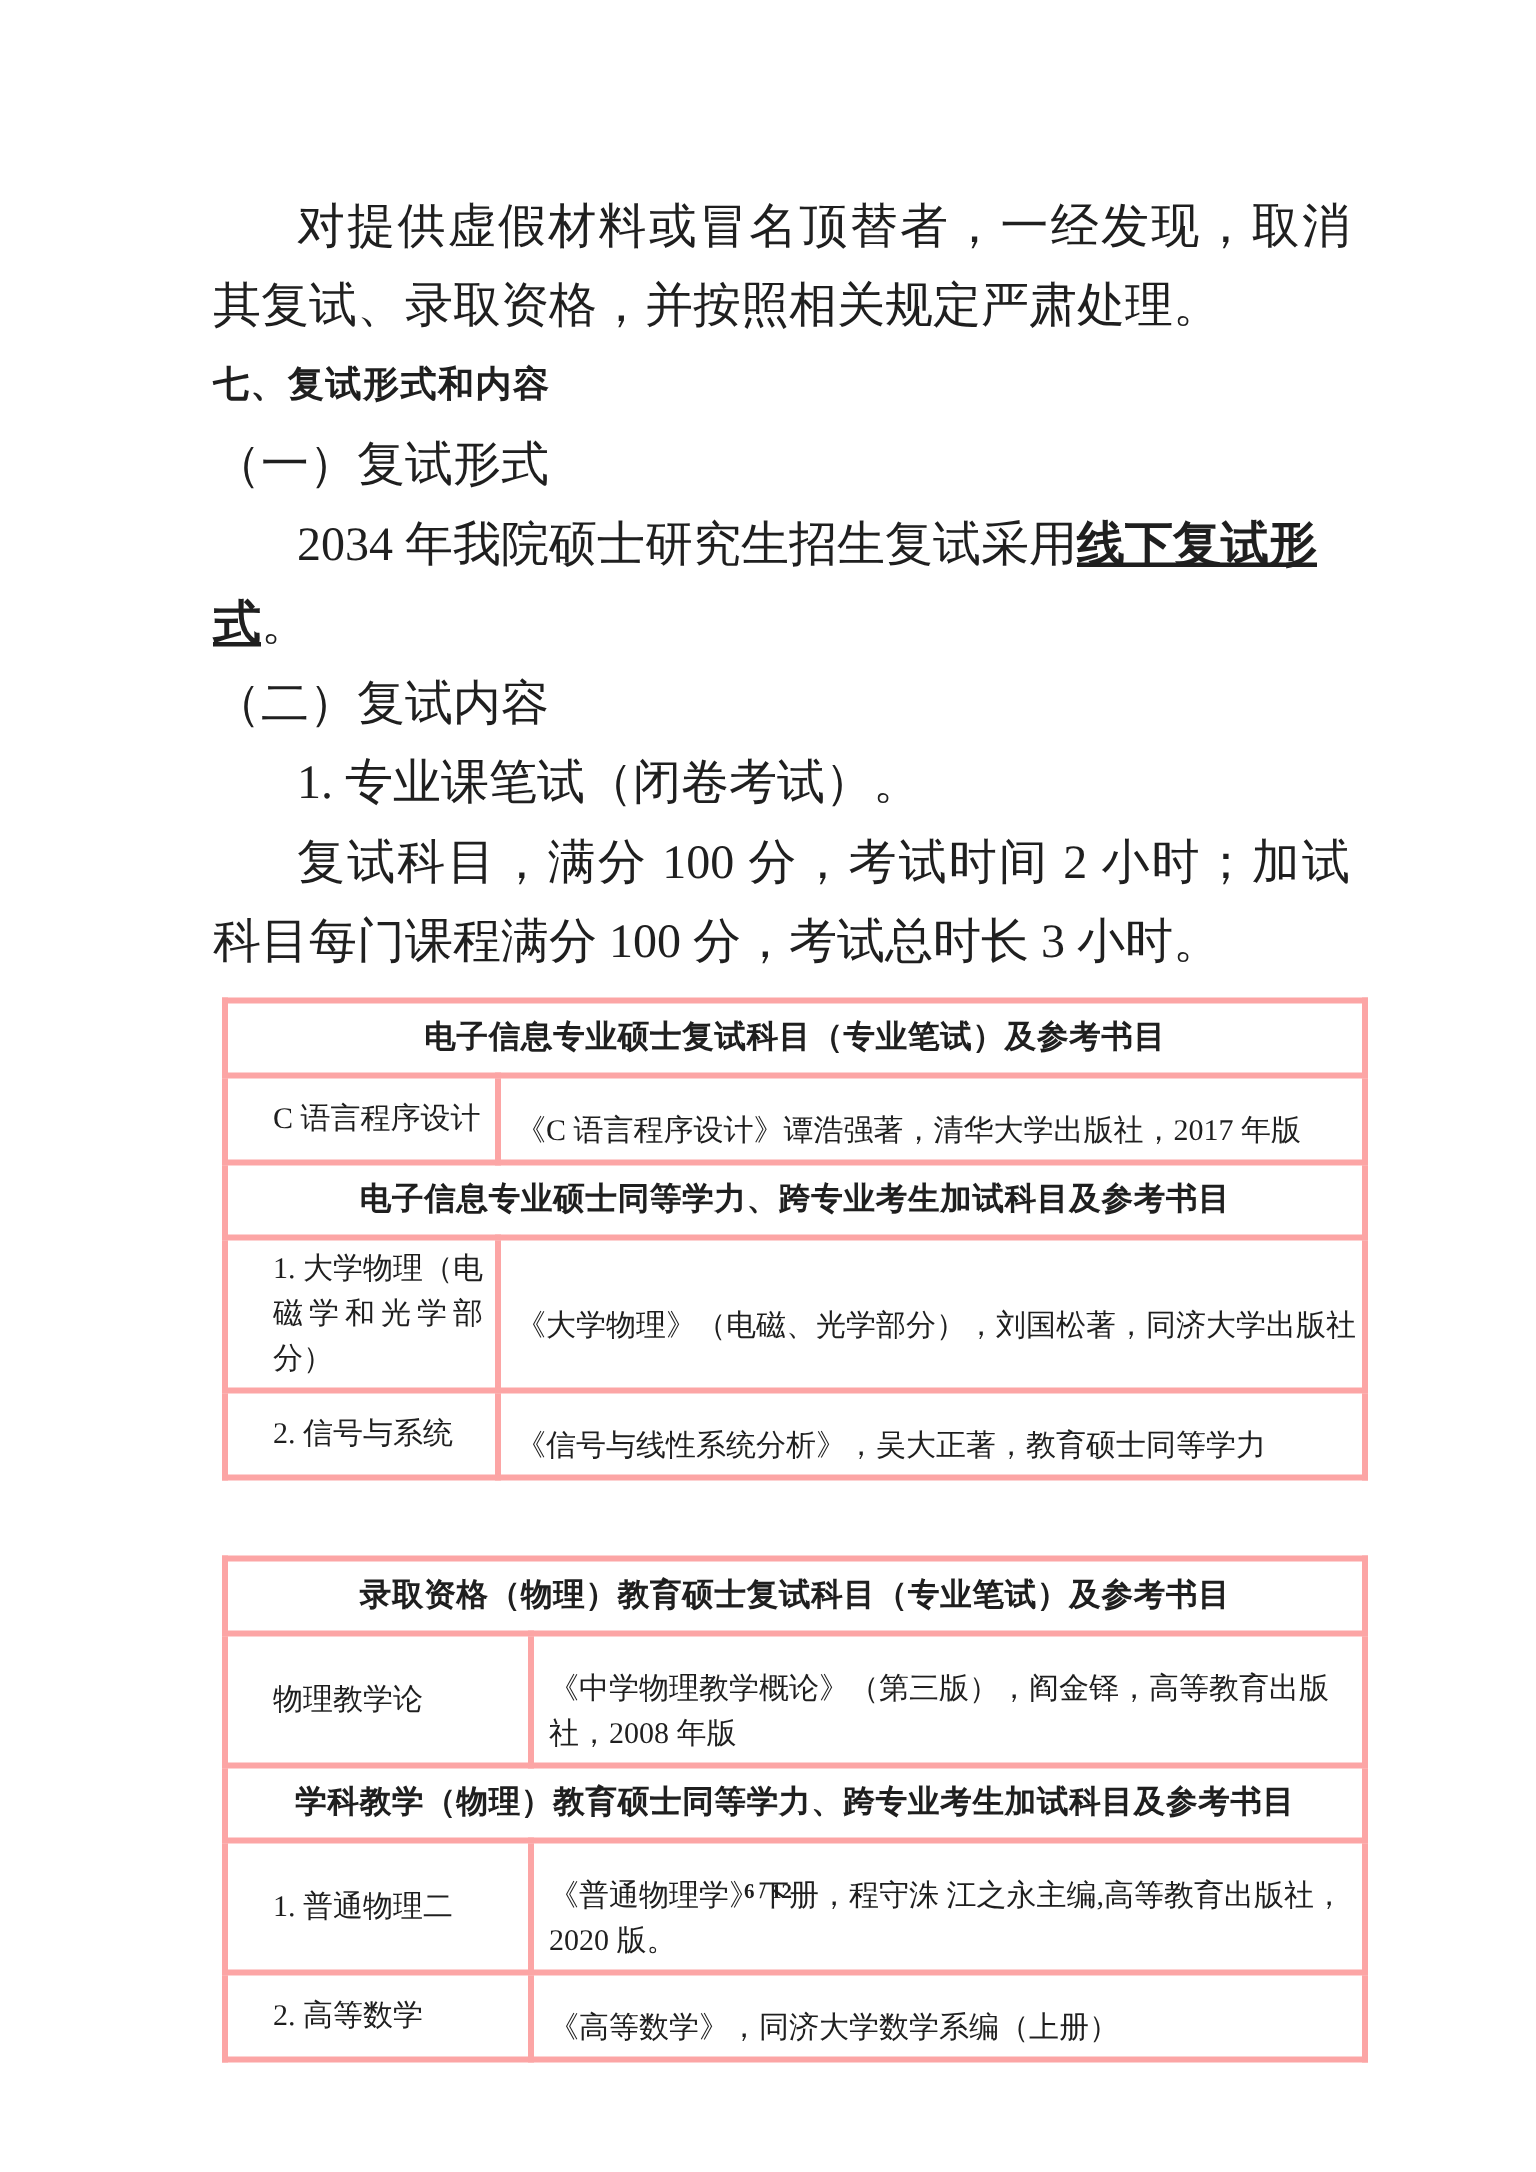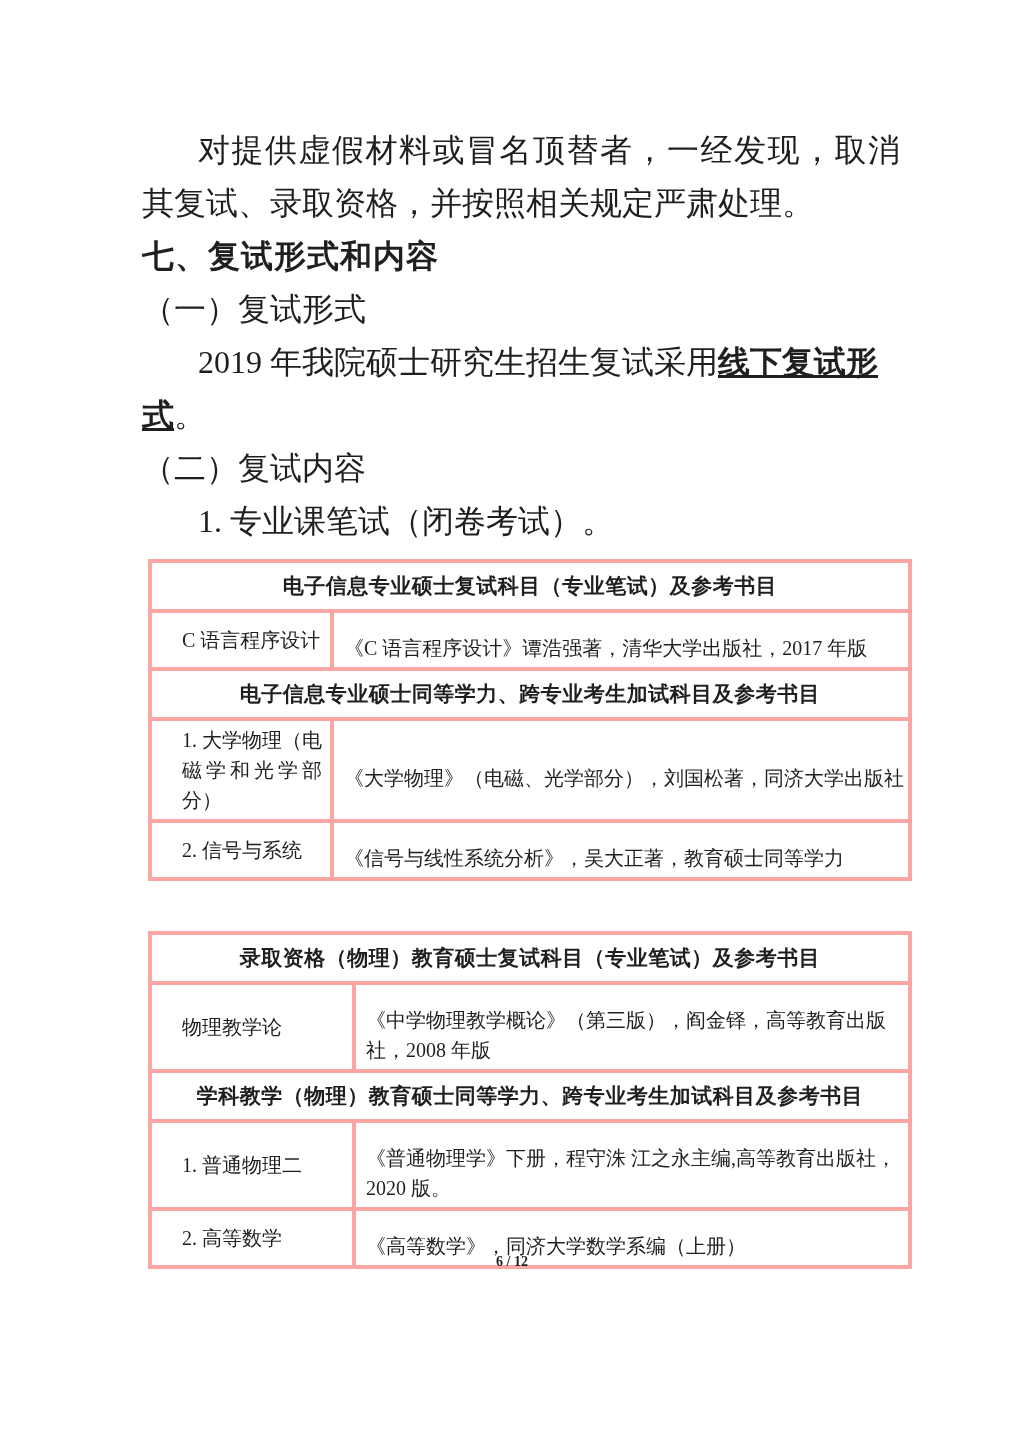--- a/index.html
+++ b/index.html
@@ -28,7 +28,7 @@
   .justify { text-align: justify; }
   .indent { text-indent: 56px; }
   .section-heading {
-    font-size: 32px;
+    font-size: 24px;
     line-height: 53px;
     margin: 0;
     font-weight: bold;

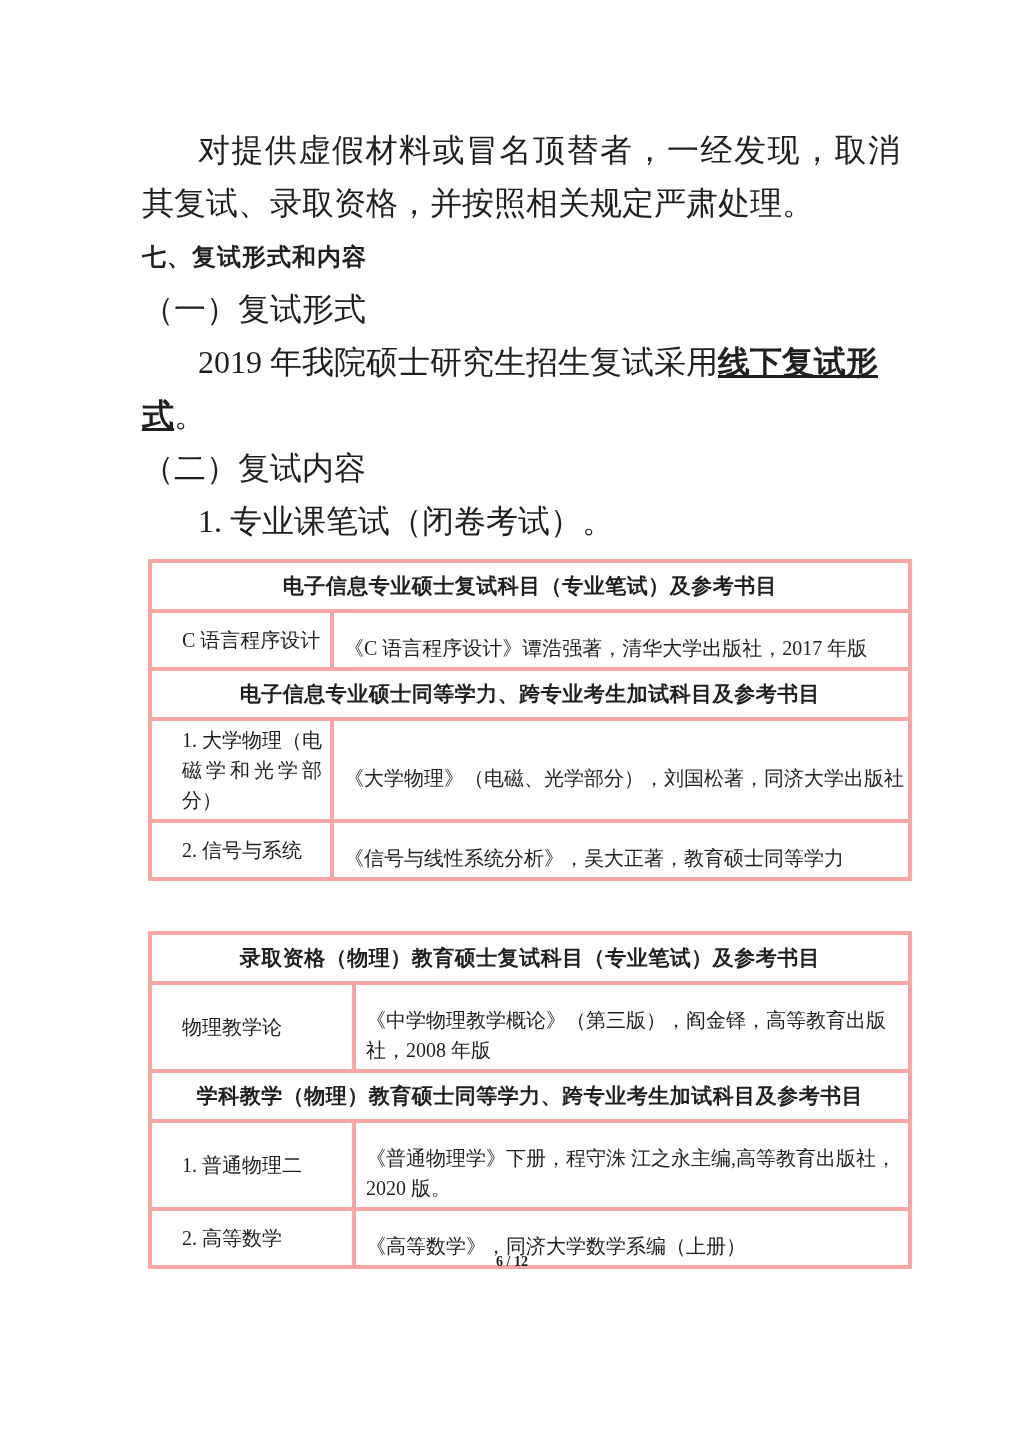--- a/index.html
+++ b/index.html
@@ -96,7 +96,7 @@
 
     <p class="body-line">（一）复试形式</p>
 
-    <p class="body-line indent"><span>2019 年我院硕士研究生招生复试采用</span><span class="bold-inline">线下复试形式</span><span>。</span></p>
+    <p class="body-line indent"><span>2034 年我院硕士研究生招生复试采用</span><span class="bold-inline">线下复试形式</span><span>。</span></p>
 
     <p class="body-line">（二）复试内容</p>
 

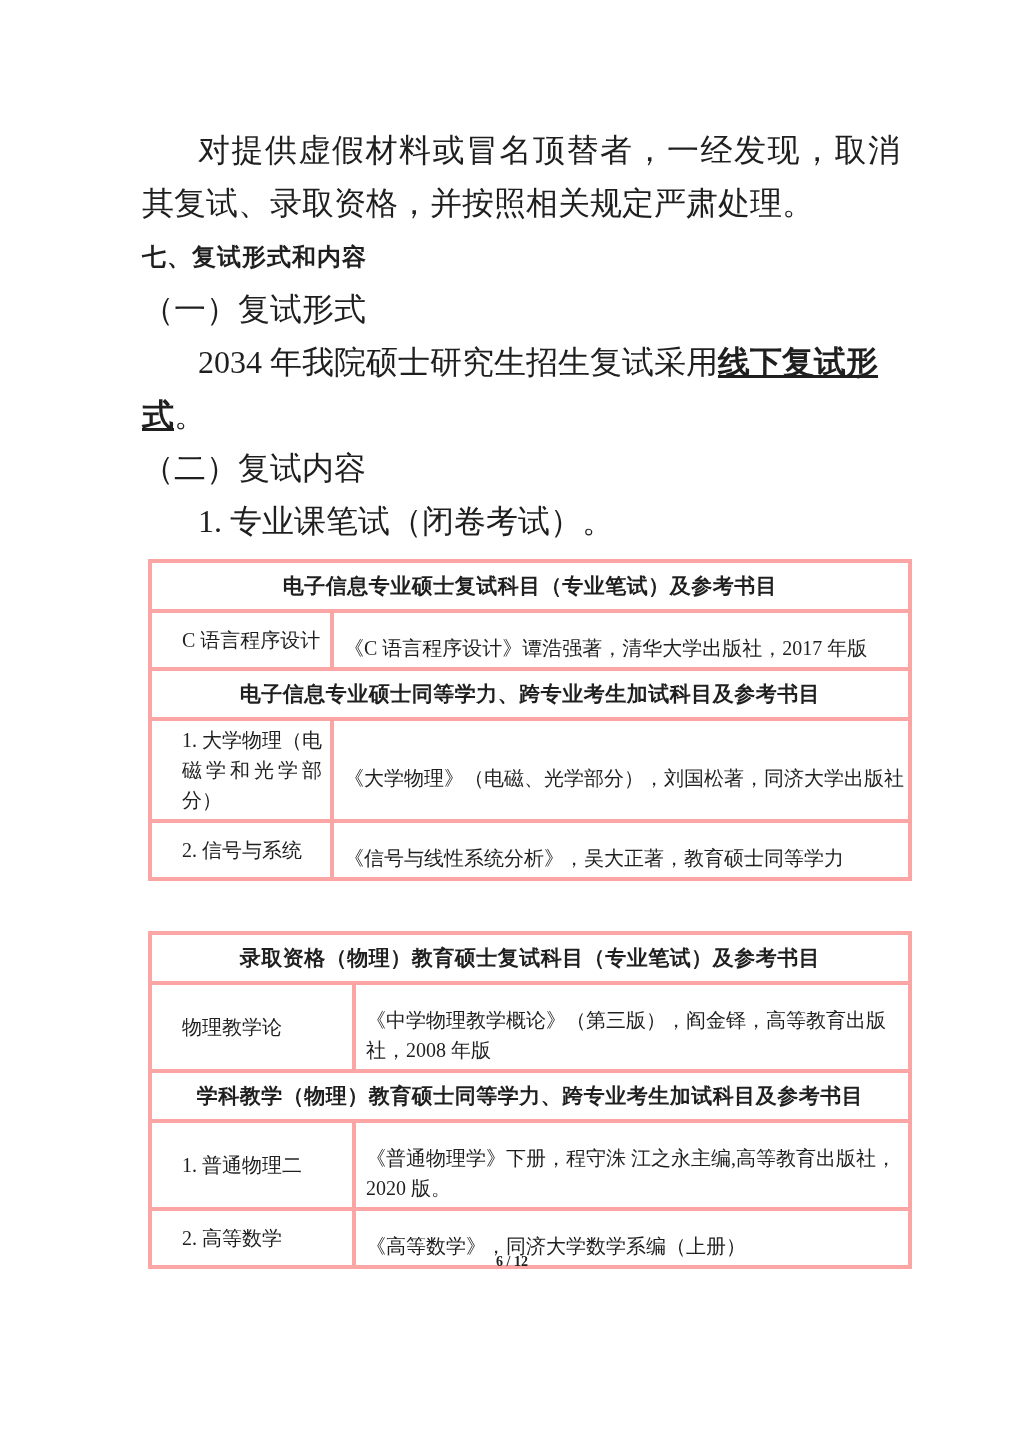--- a/index.html
+++ b/index.html
@@ -102,6 +102,7 @@
 
     <p class="body-line indent">1. 专业课笔试（闭卷考试）。</p>
 
+    <p class="body-line justify indent">复试科目，满分 100 分，考试时间 2 小时；加试科目每门课程满分 100 分，考试总时长 3 小时。</p>
 
     <table class="ref-table t1">
       <colgroup>

